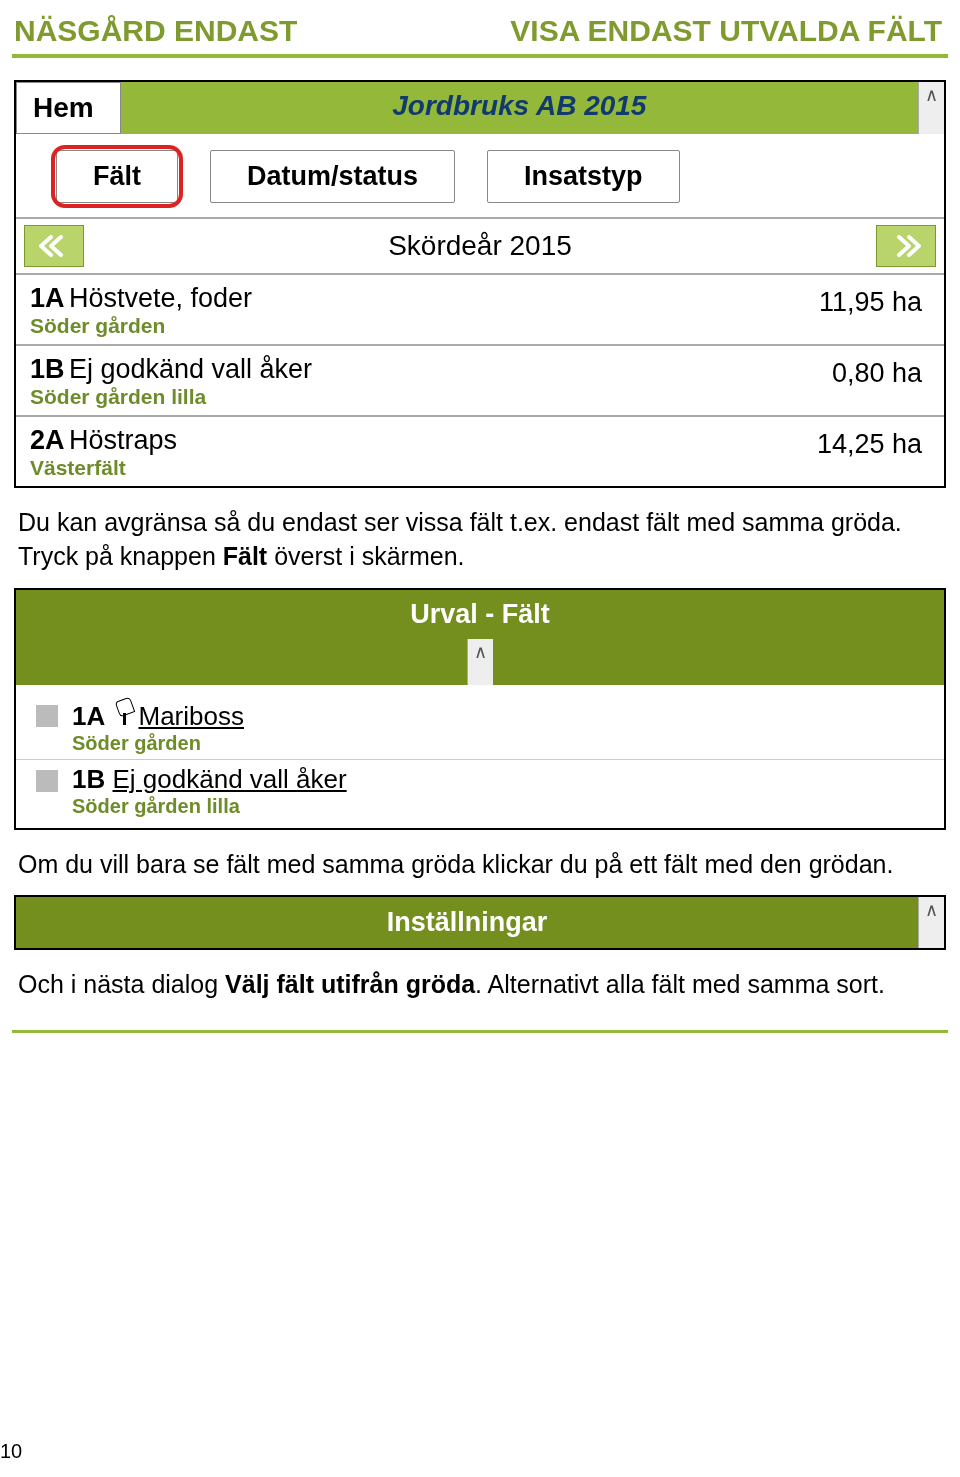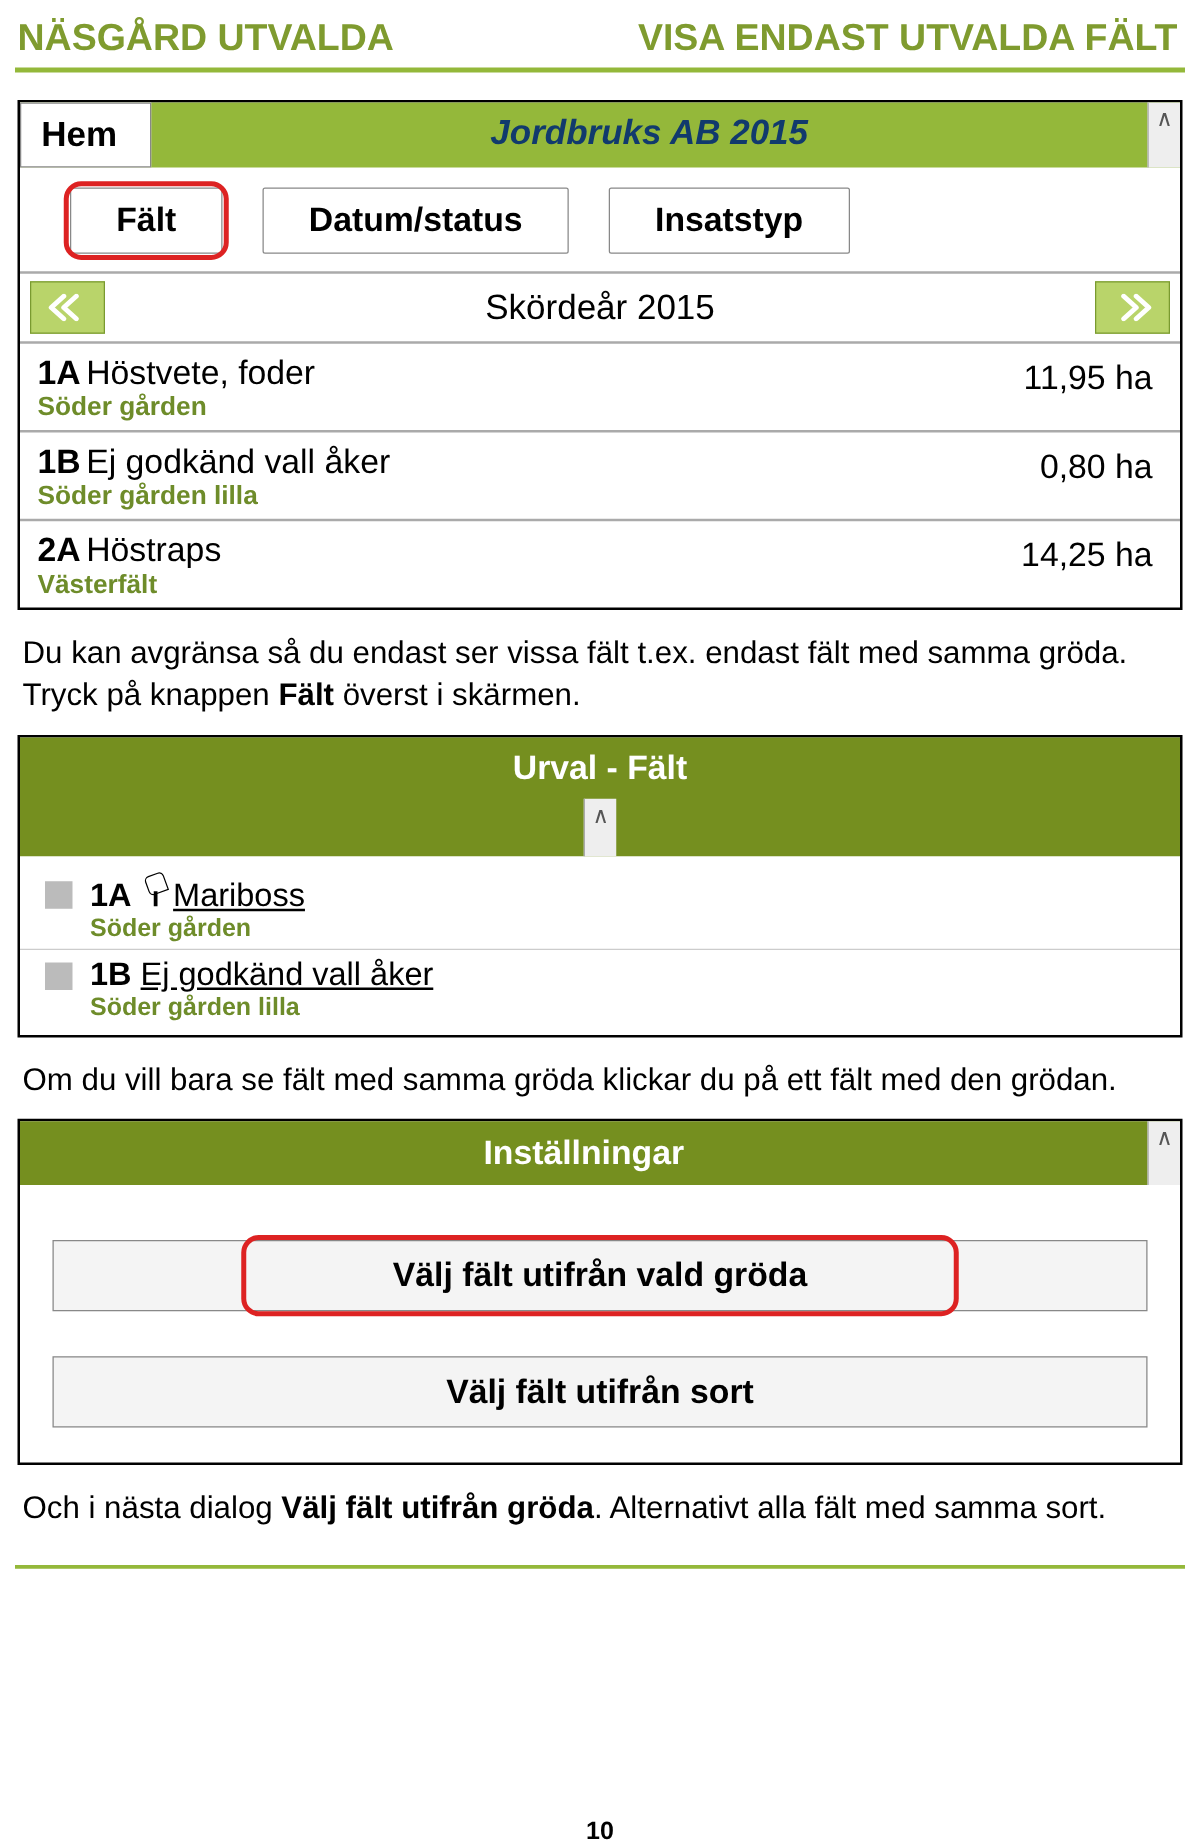--- a/index.html
+++ b/index.html
@@ -241,7 +241,7 @@
 <body>
 
 <div class="page-header">
-  <span>NÄSGÅRD UTVALDA</span>
+  <span>NÄSGÅRD ENDAST</span>
   <span>VISA ENDAST UTVALDA FÄLT</span>
 </div>
 <hr class="hr-thick">

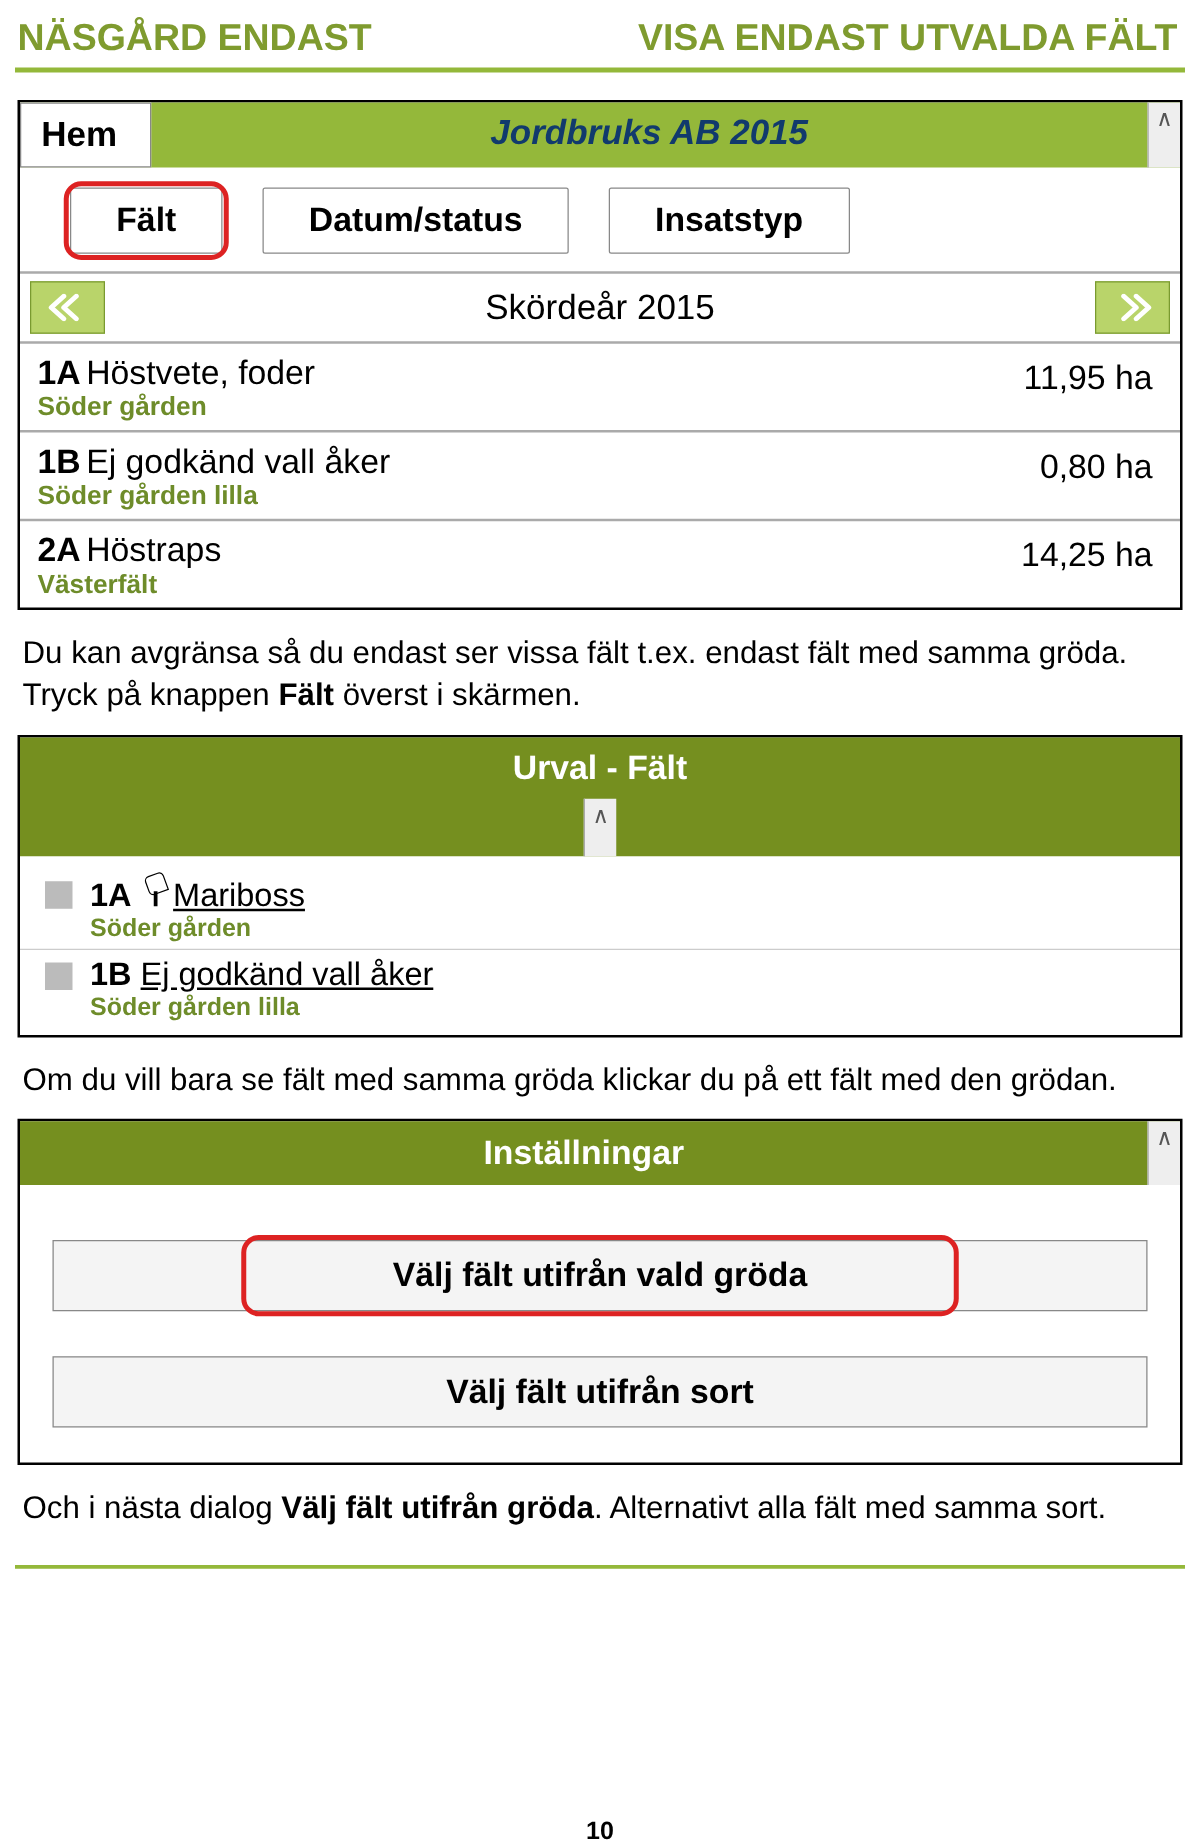--- a/index.html
+++ b/index.html
@@ -333,10 +333,6 @@
     <div class="f3-title">Inställningar</div>
     <div class="f3-scroll">∧</div>
   </div>
-  <div class="f3-body">
-    <div class="f3-btn hl">Välj fält utifrån vald gröda</div>
-    <div class="f3-btn">Välj fält utifrån sort</div>
-  </div>
 </div>
 
 <p class="body-text">

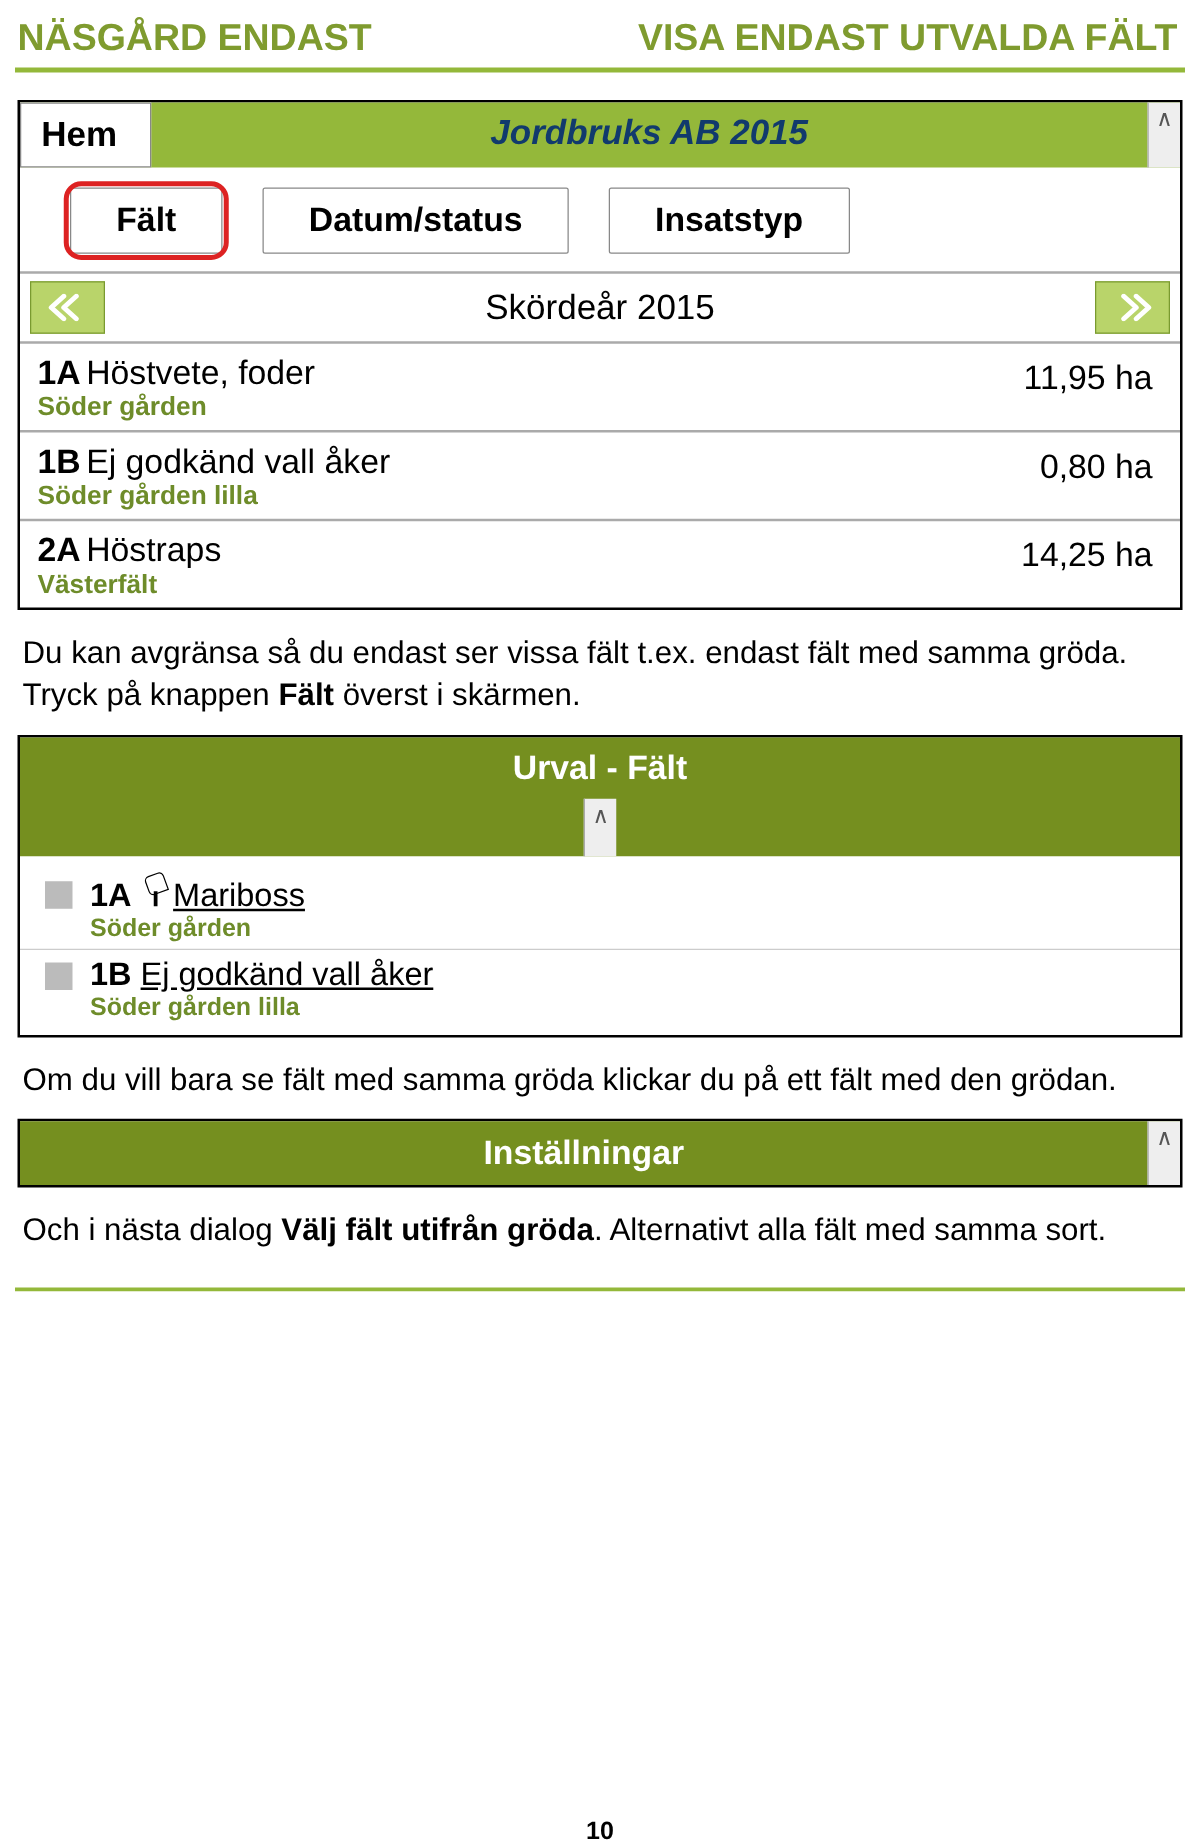--- a/index.html
+++ b/index.html
@@ -36,11 +36,10 @@
   .body-text .bold { font-weight: bold; }
   .page-num {
     position: absolute;
-    bottom: 0;
+    bottom: 14px;
     left: 0; right: 0;
-    text-align: center;
+    text-align: left;
     font-size: 20px;
-    font-weight: bold;
   }
 
   

